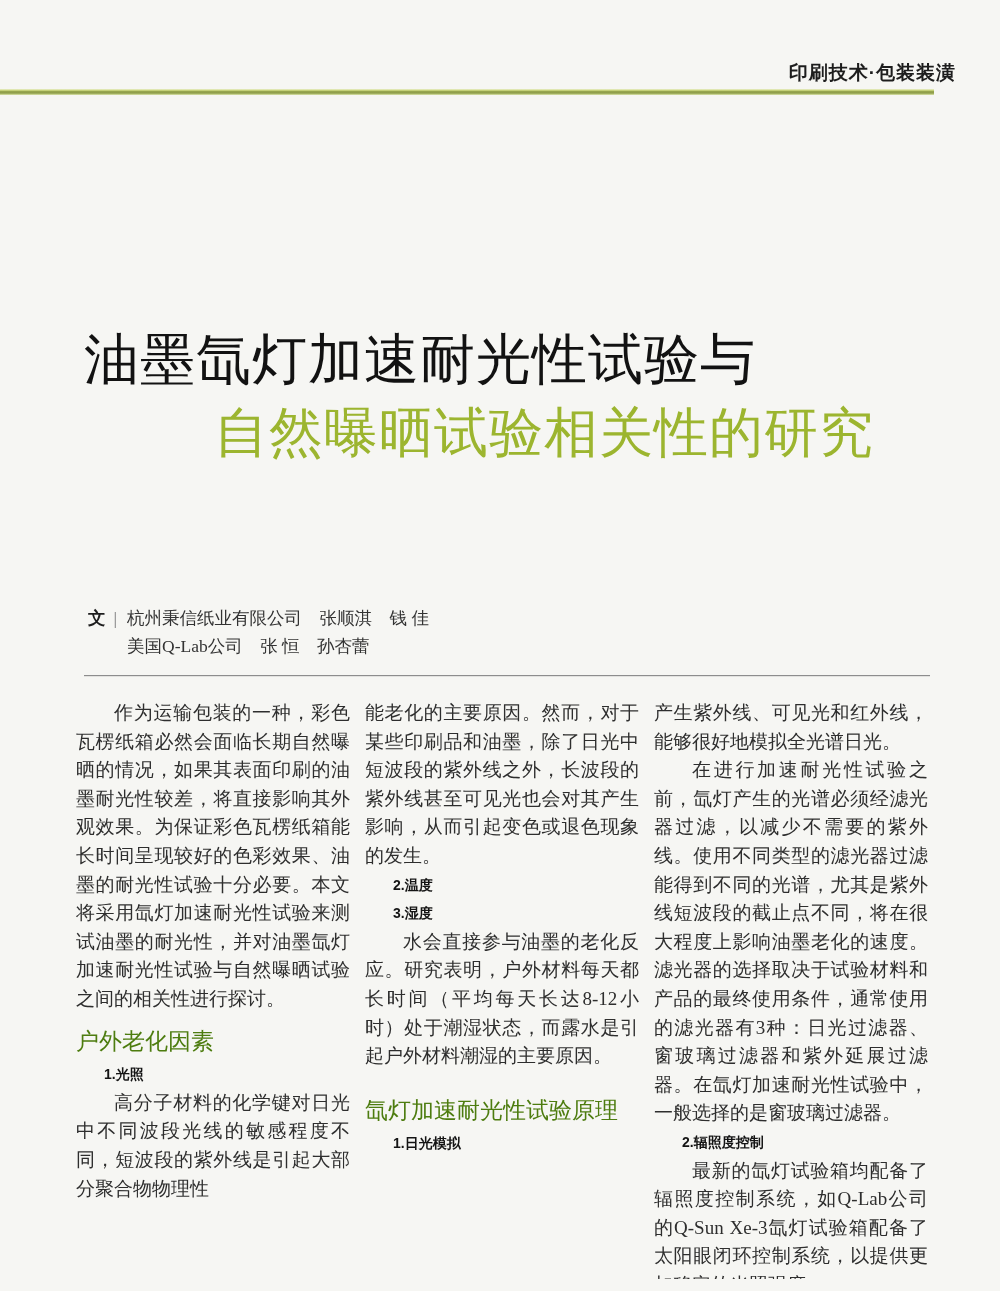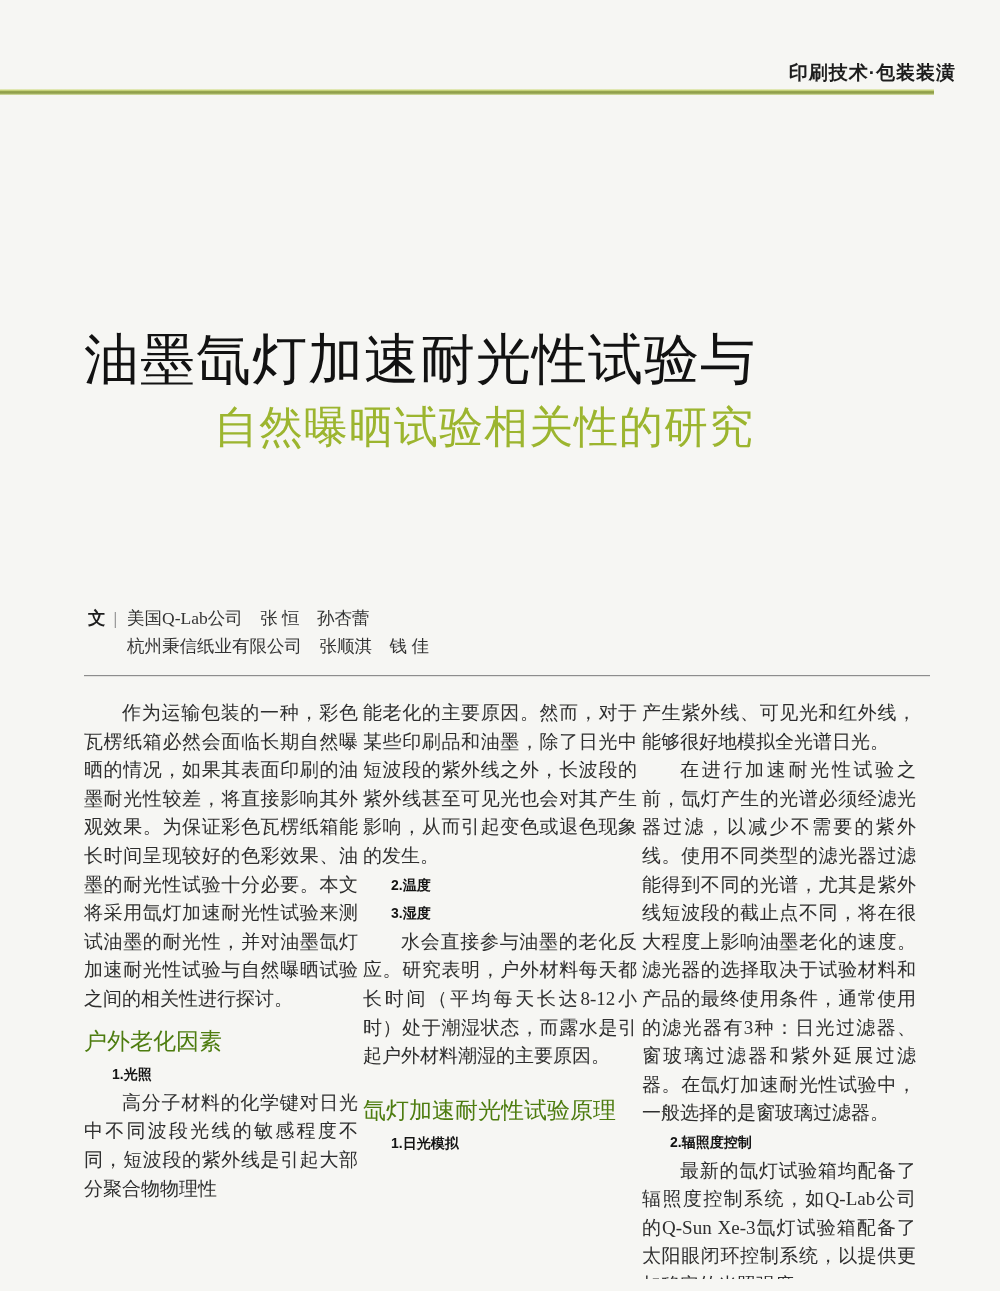--- a/index.html
+++ b/index.html
@@ -49,7 +49,7 @@
     display: block;
     margin-top: 18px;
     margin-left: 130px;
-    font-size: 44px;
+    font-size: 54px;
     letter-spacing: 1px;
     color: #9cb52f;
   }

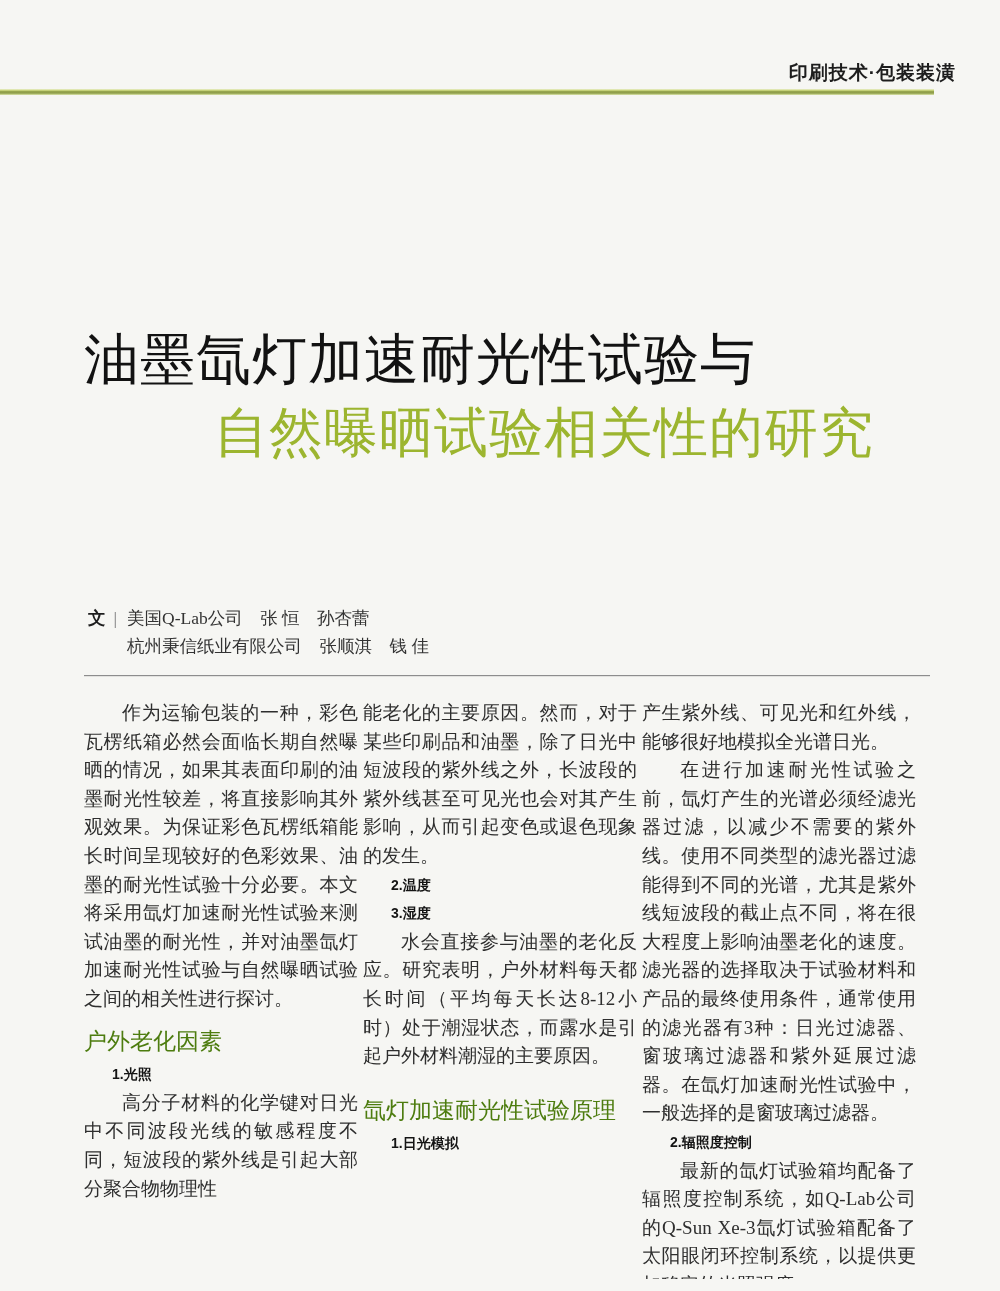--- a/index.html
+++ b/index.html
@@ -136,8 +136,8 @@
     <span class="by-prefix">文</span>
     <span class="by-sep">|</span>
     <div class="by-lines">
+      <div>杭州秉信纸业有限公司　张顺淇　钱 佳</div>
       <div>美国Q-Lab公司　张 恒　孙杏蕾</div>
-      <div>杭州秉信纸业有限公司　张顺淇　钱 佳</div>
     </div>
   </div>
 

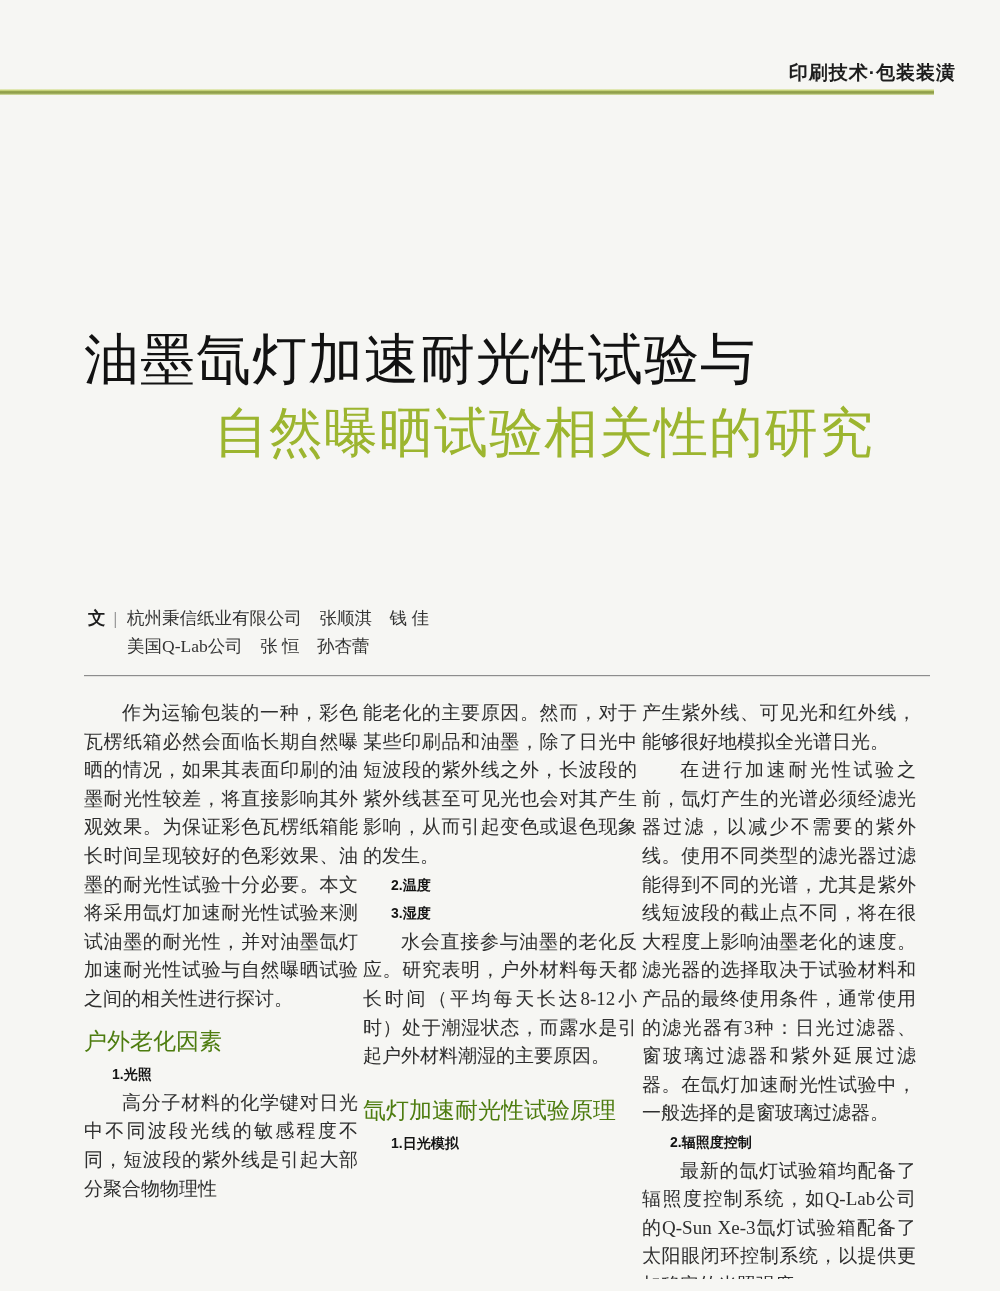--- a/index.html
+++ b/index.html
@@ -80,10 +80,10 @@
   }
   .columns {
     position: absolute;
-    left: 84px; top: 699px;
+    left: 76px; top: 699px;
     width: 852px; height: 580px;
     display: flex;
-    gap: 5px;
+    gap: 15px;
     overflow: hidden;
   }
   .col {

